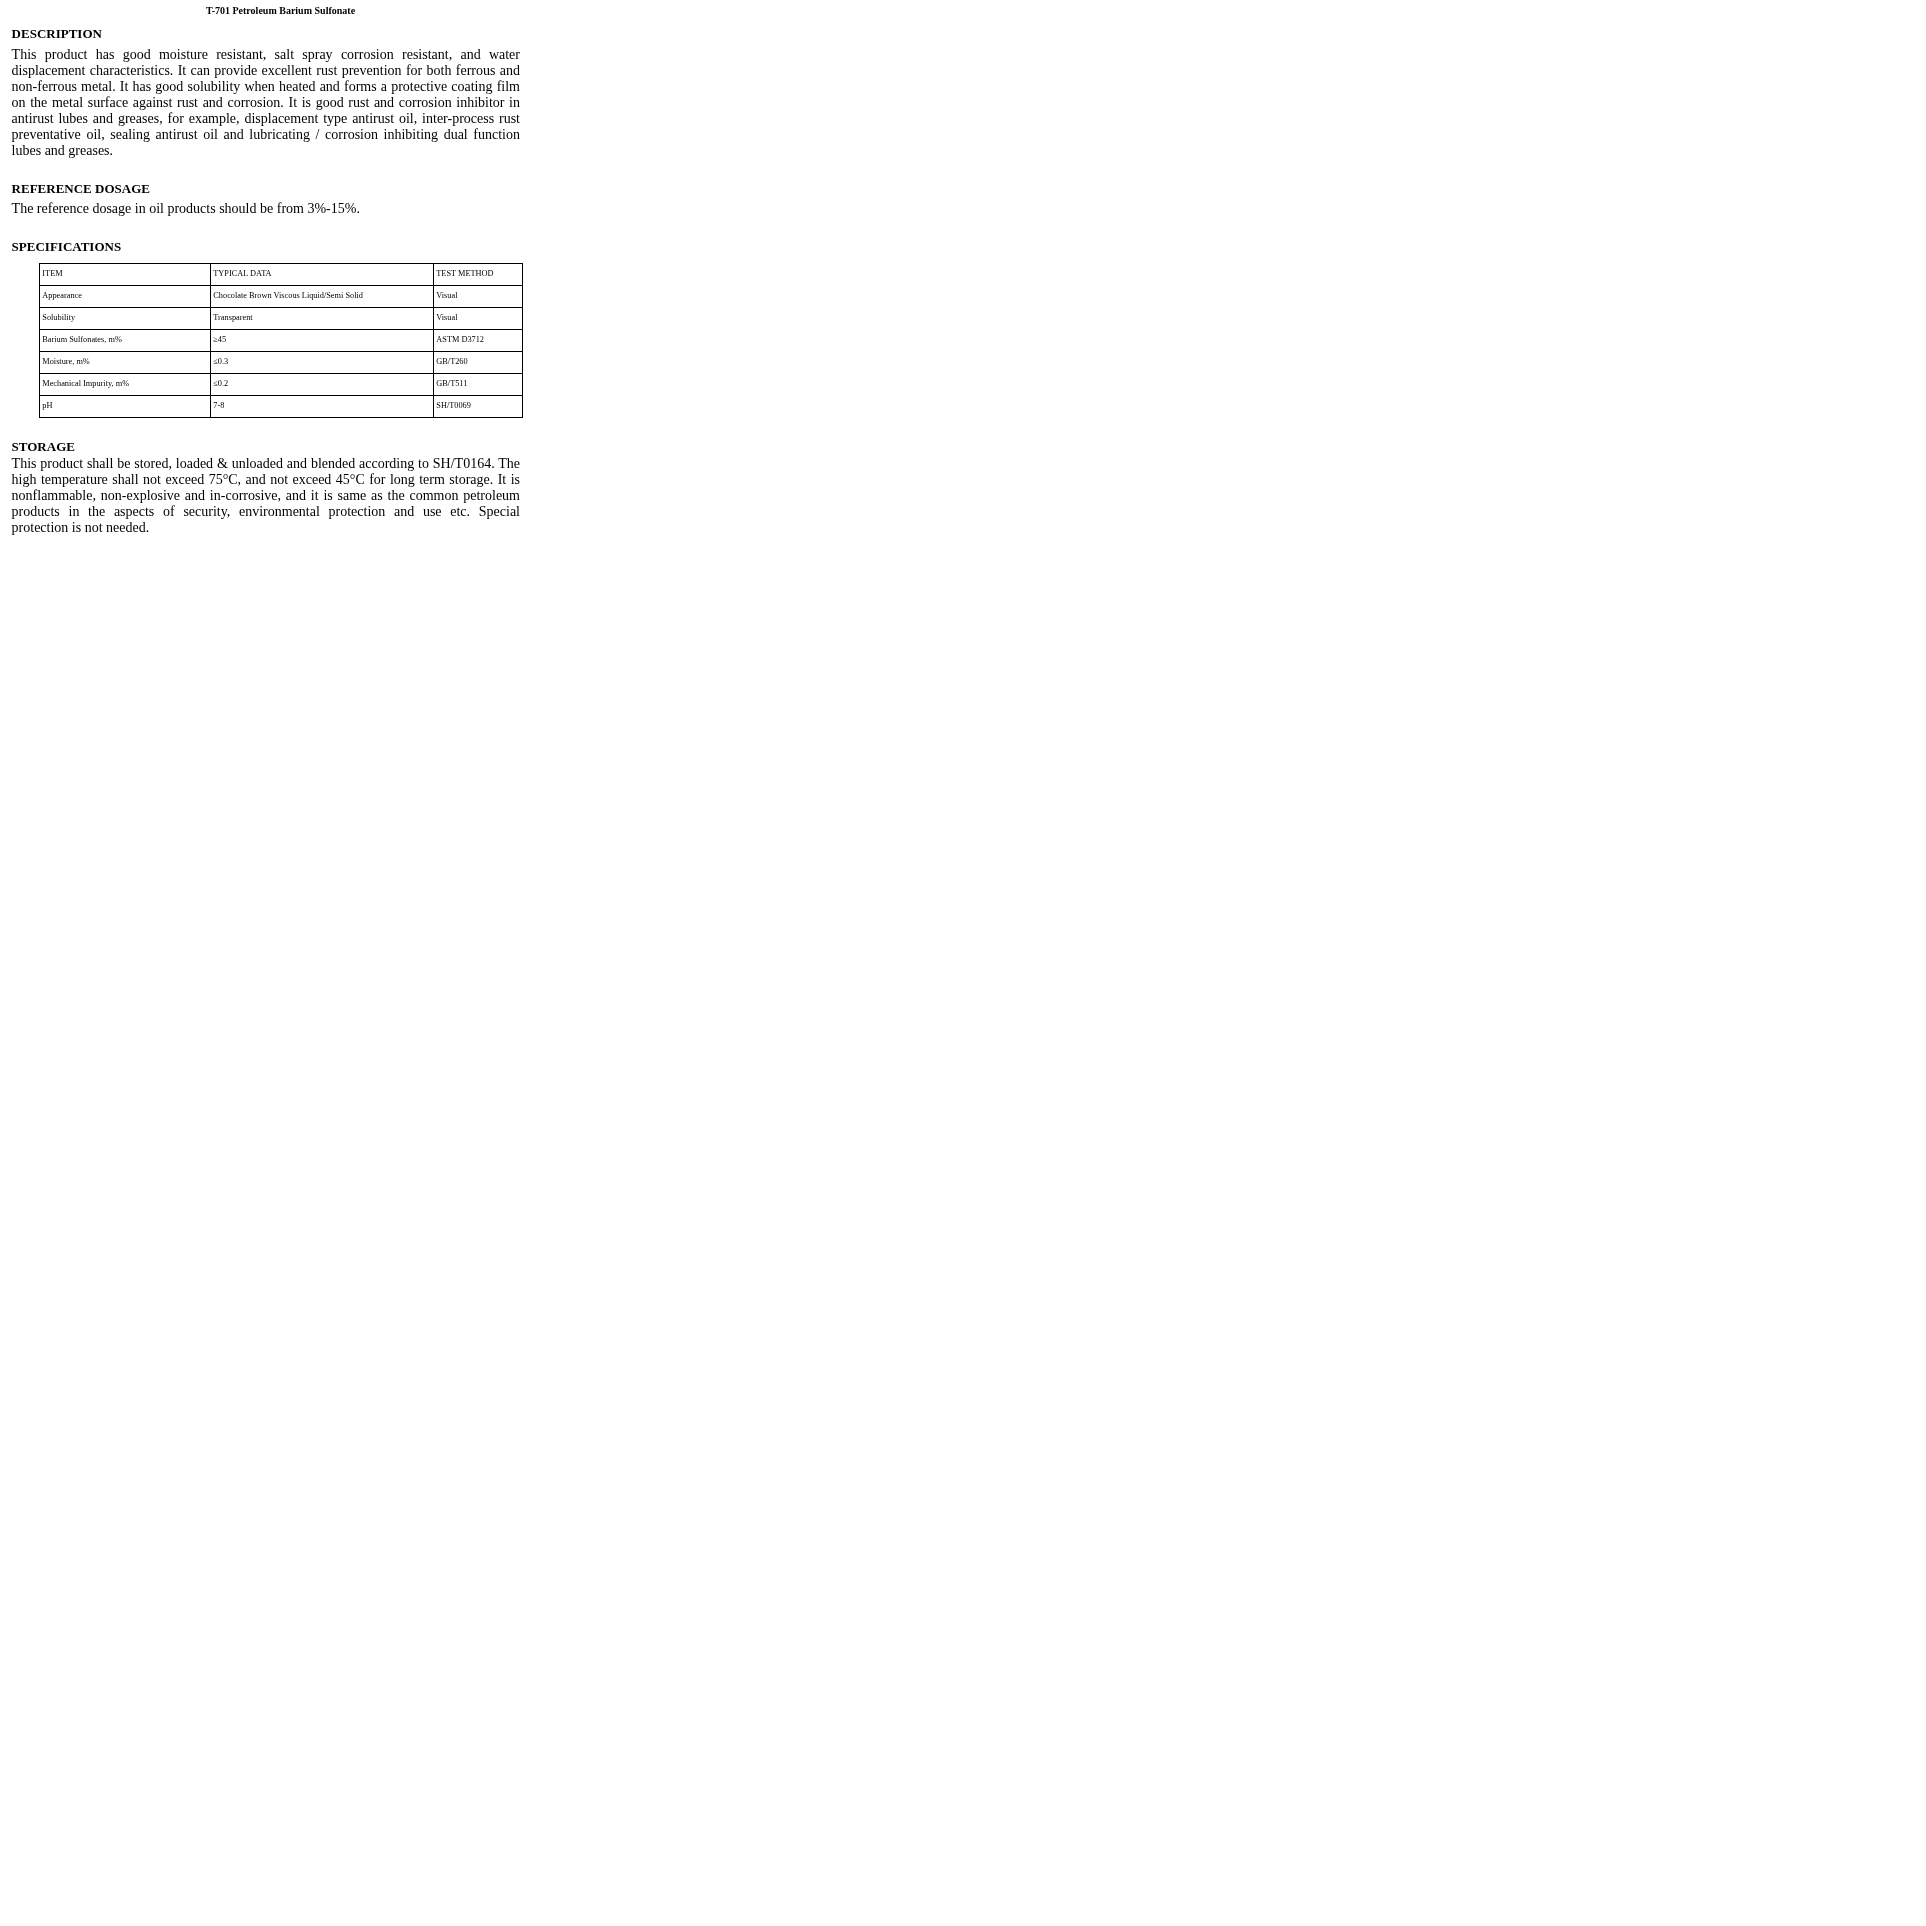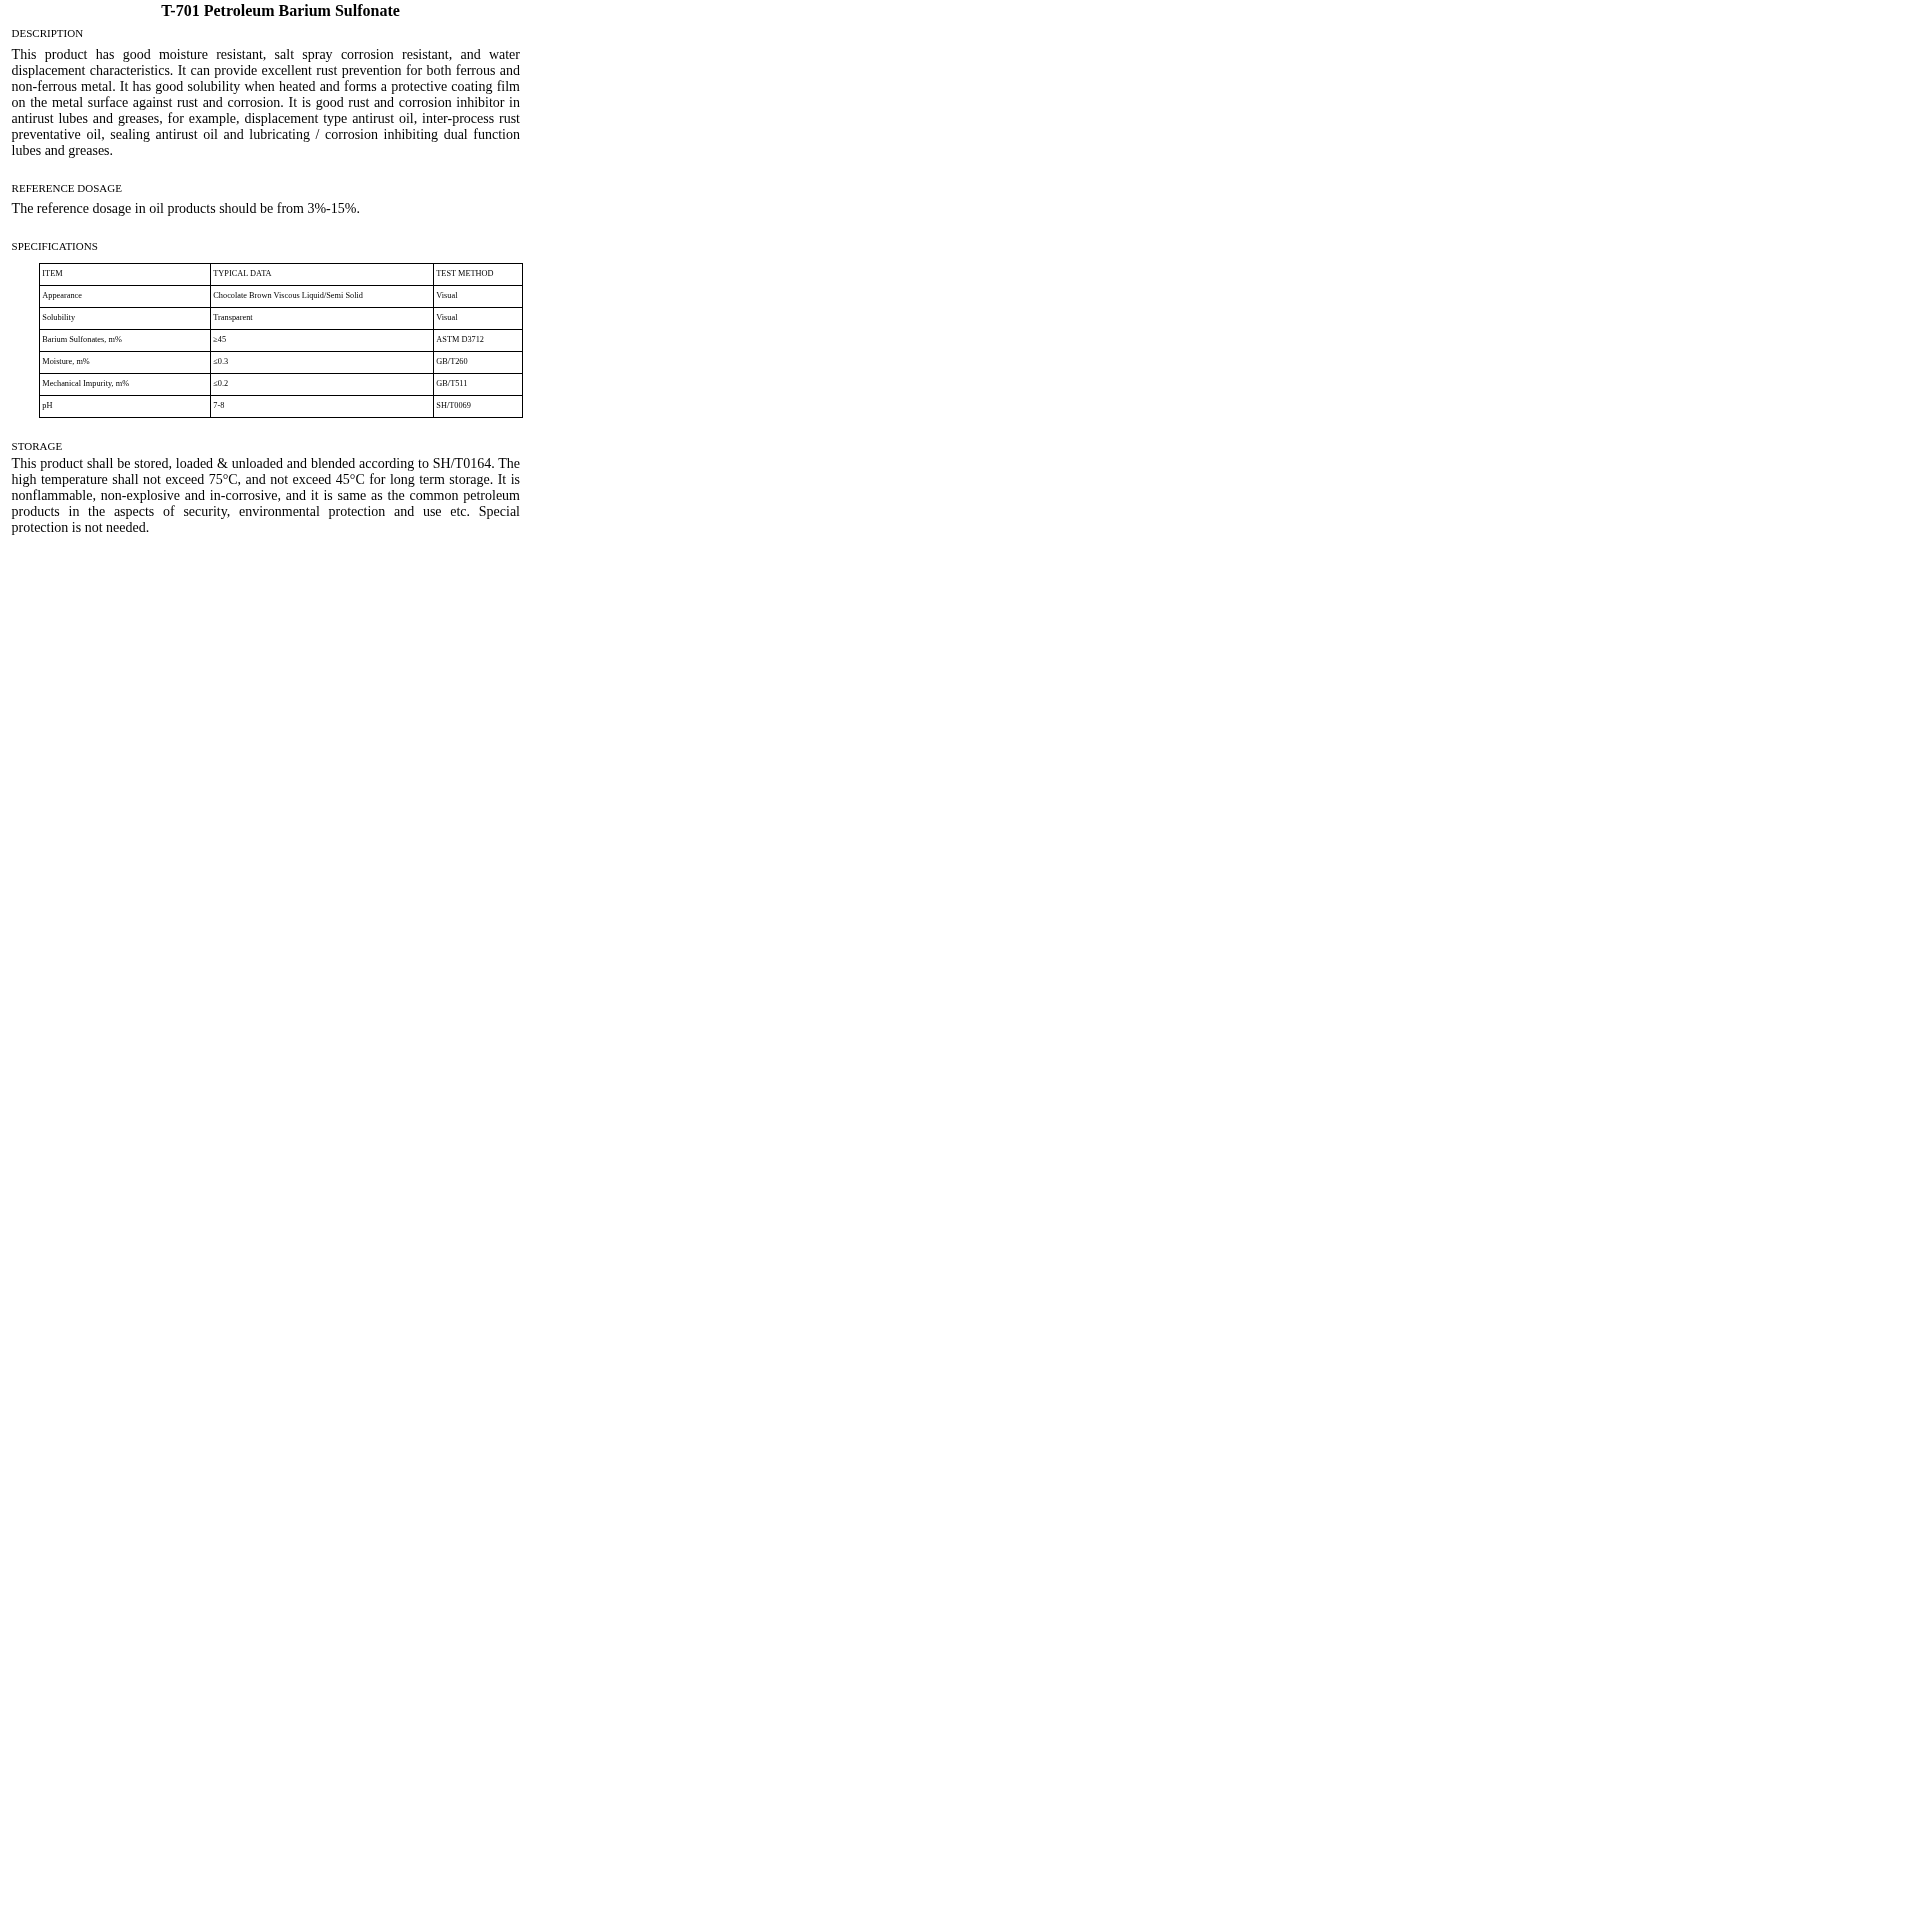--- a/index.html
+++ b/index.html
@@ -5,7 +5,7 @@
   html,body{margin:0;padding:0;background:#ffffff;}
   body{font-family:"Liberation Serif","DejaVu Serif",serif;color:#000000;}
   .page{position:relative;width:561px;height:604px;background:#ffffff;overflow:hidden;}
-  .title{font-size:16px;line-height:16px;font-weight:bold;text-align:center;margin:3.1px 0 0 0;}
+  .title{font-size:10px;line-height:16px;font-weight:bold;text-align:center;margin:3.1px 0 0 0;}
   h2{font-size:11px;line-height:11.6px;font-weight:normal;margin:0 41px 0 11.6px;}
   p{font-size:14px;line-height:16px;margin:0 41px 0 11.6px;text-align:justify;}
   .h-description{margin-top:8.9px;}

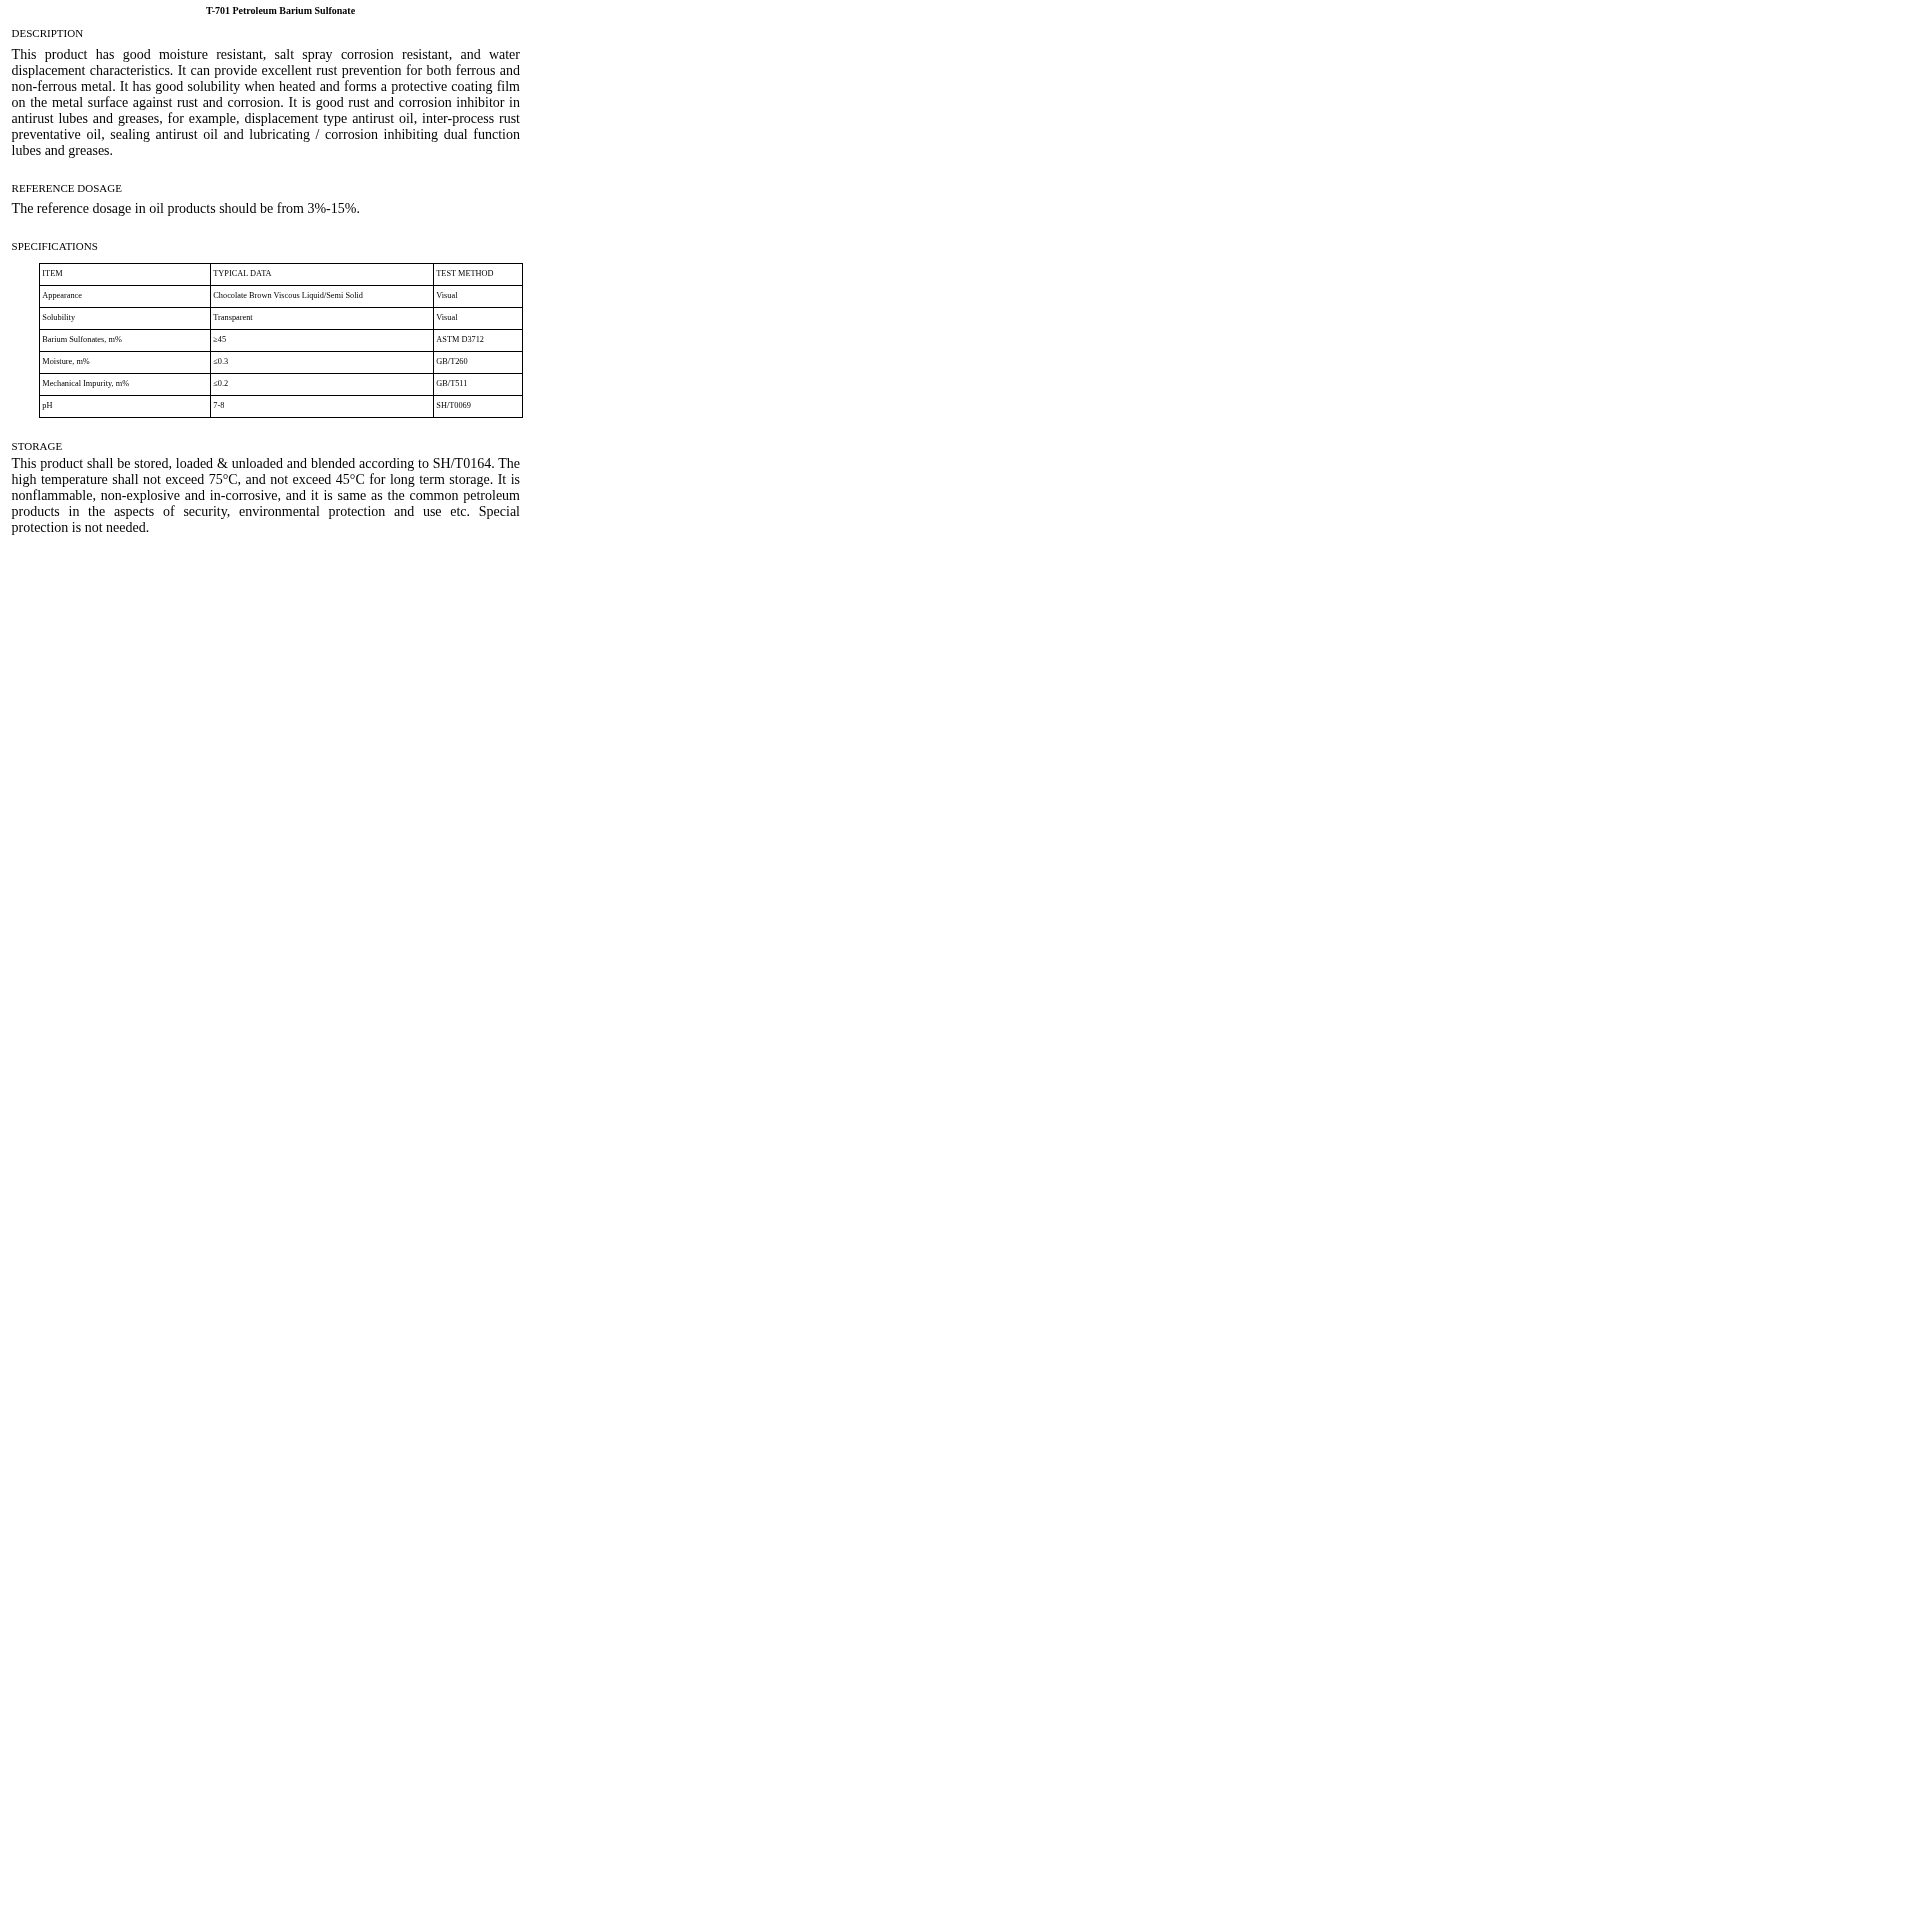--- a/index.html
+++ b/index.html
@@ -6,7 +6,7 @@
   body{font-family:"Liberation Serif","DejaVu Serif",serif;color:#000000;}
   .page{position:relative;width:561px;height:604px;background:#ffffff;overflow:hidden;}
   .title{font-size:10px;line-height:16px;font-weight:bold;text-align:center;margin:3.1px 0 0 0;}
-  h2{font-size:11px;line-height:11.6px;font-weight:normal;margin:0 41px 0 11.6px;}
+  h2{font-size:13px;line-height:11.6px;font-weight:bold;margin:0 41px 0 11.6px;}
   p{font-size:14px;line-height:16px;margin:0 41px 0 11.6px;text-align:justify;}
   .h-description{margin-top:8.9px;}
   .p-description{margin-top:7.7px;}

